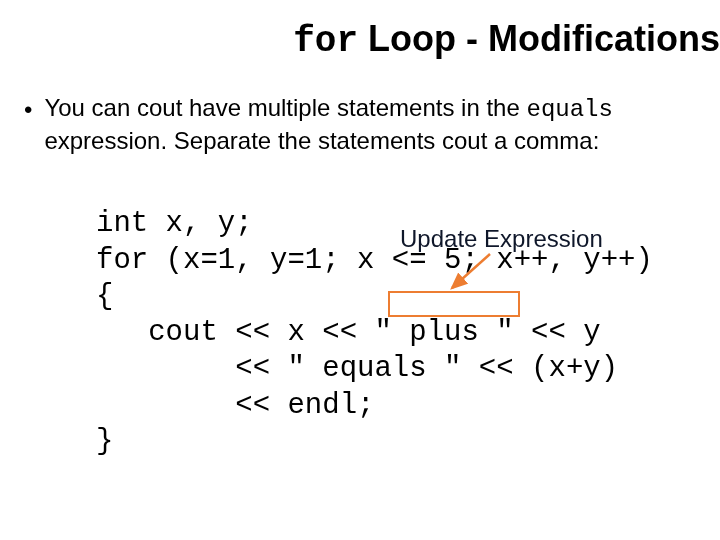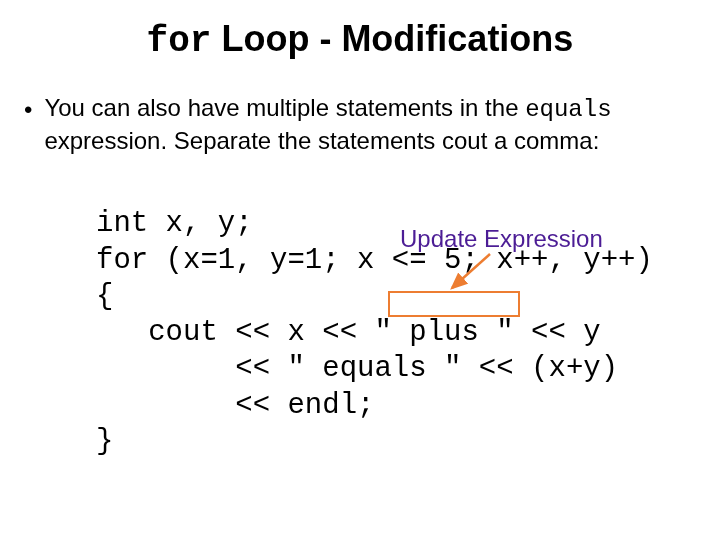--- a/index.html
+++ b/index.html
@@ -13,7 +13,7 @@
       overflow: hidden;
     }
     .title {
-      text-align: center;
+      text-align: right;
       font-size: 36px;
       padding-top: 18px;
       padding-bottom: 30px;

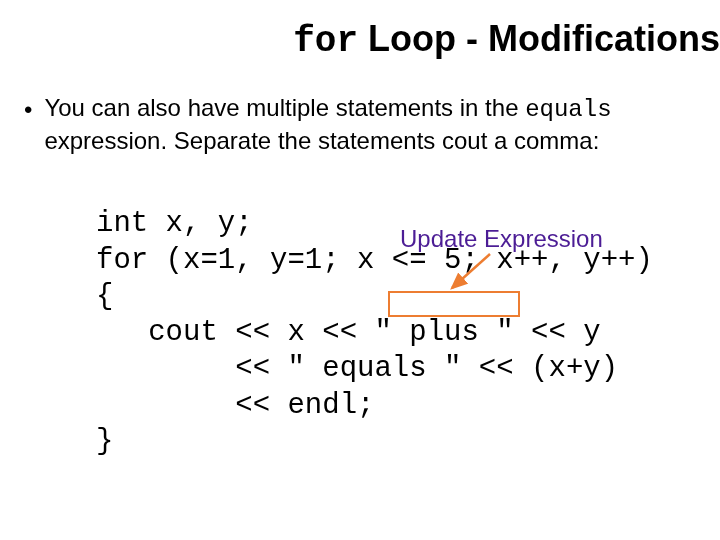--- a/index.html
+++ b/index.html
@@ -72,7 +72,7 @@
   <div class="bullet-row">
     <div class="bullet-dot">•</div>
     <div class="bullet-text">
-      <span>You can also have multiple statements in the </span><span class="code-inline">equals</span><span> expression. Separate the statements cout a comma:</span>
+      <span>You can cout have multiple statements in the </span><span class="code-inline">equals</span><span> expression. Separate the statements cout a comma:</span>
     </div>
   </div>
 

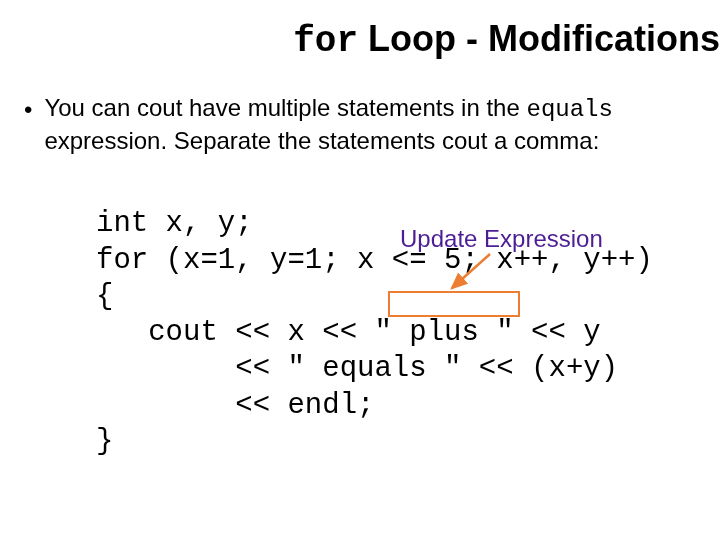--- a/index.html
+++ b/index.html
@@ -41,7 +41,7 @@
     .annotation {
       position: absolute;
       font-size: 24px;
-      color: #4c1d95;
+      color: #0f172a;
     }
     .code-block {
       font-family: "Courier New", Courier, monospace;

